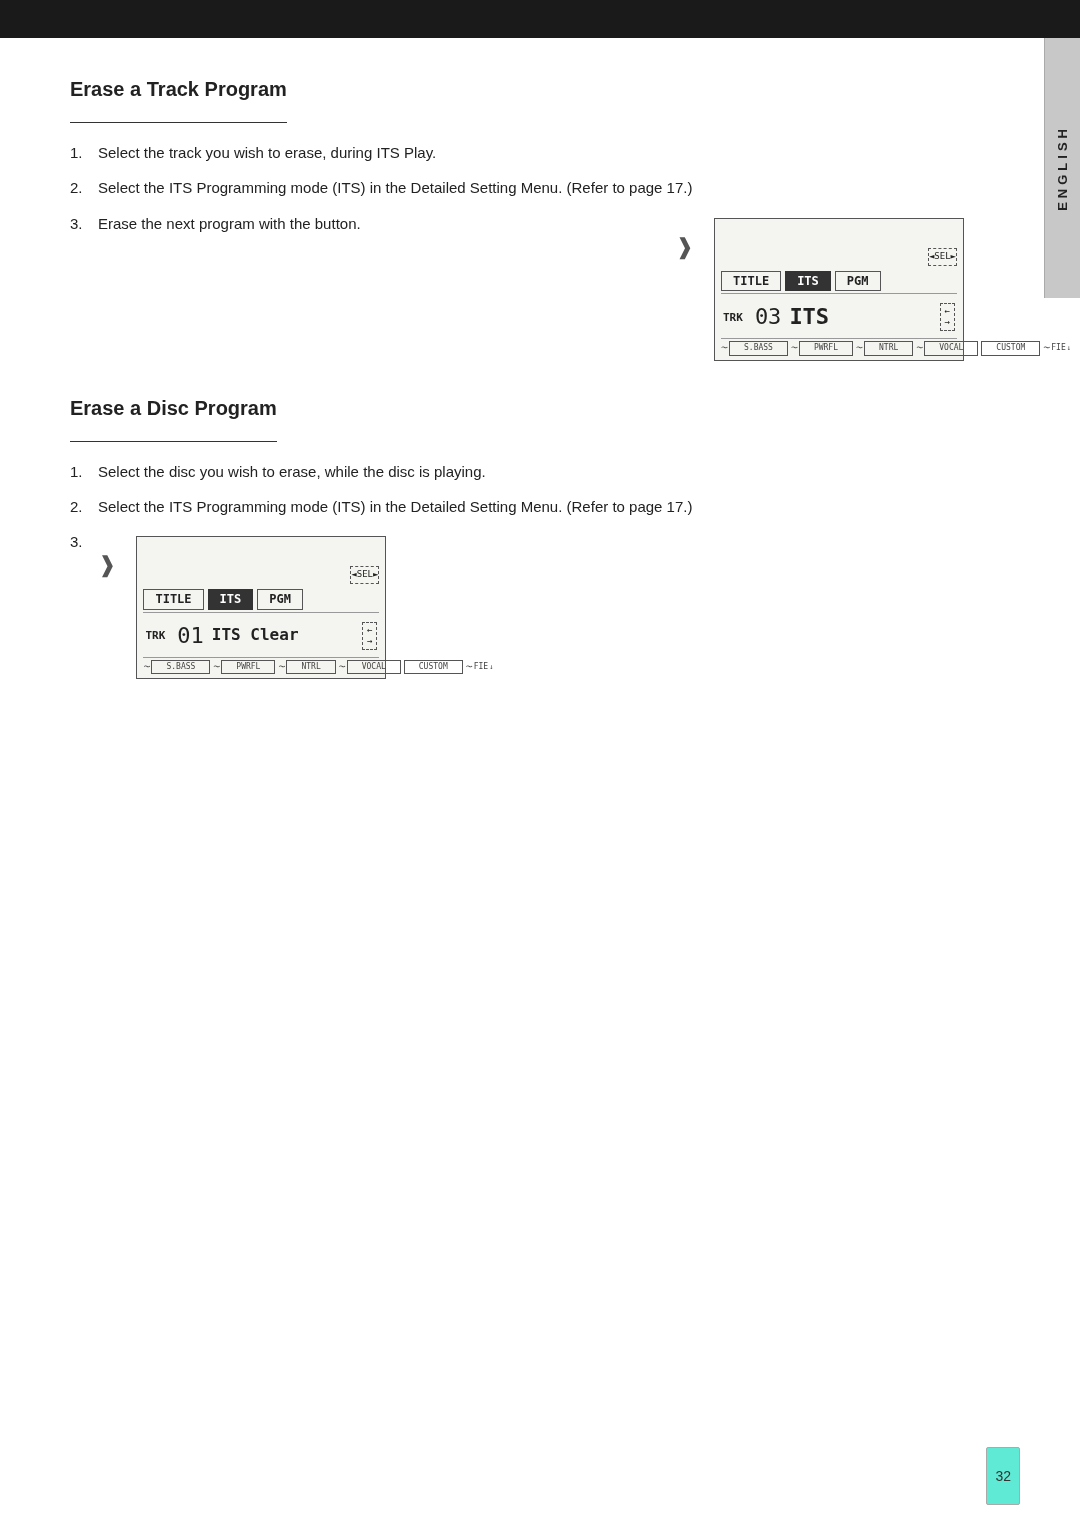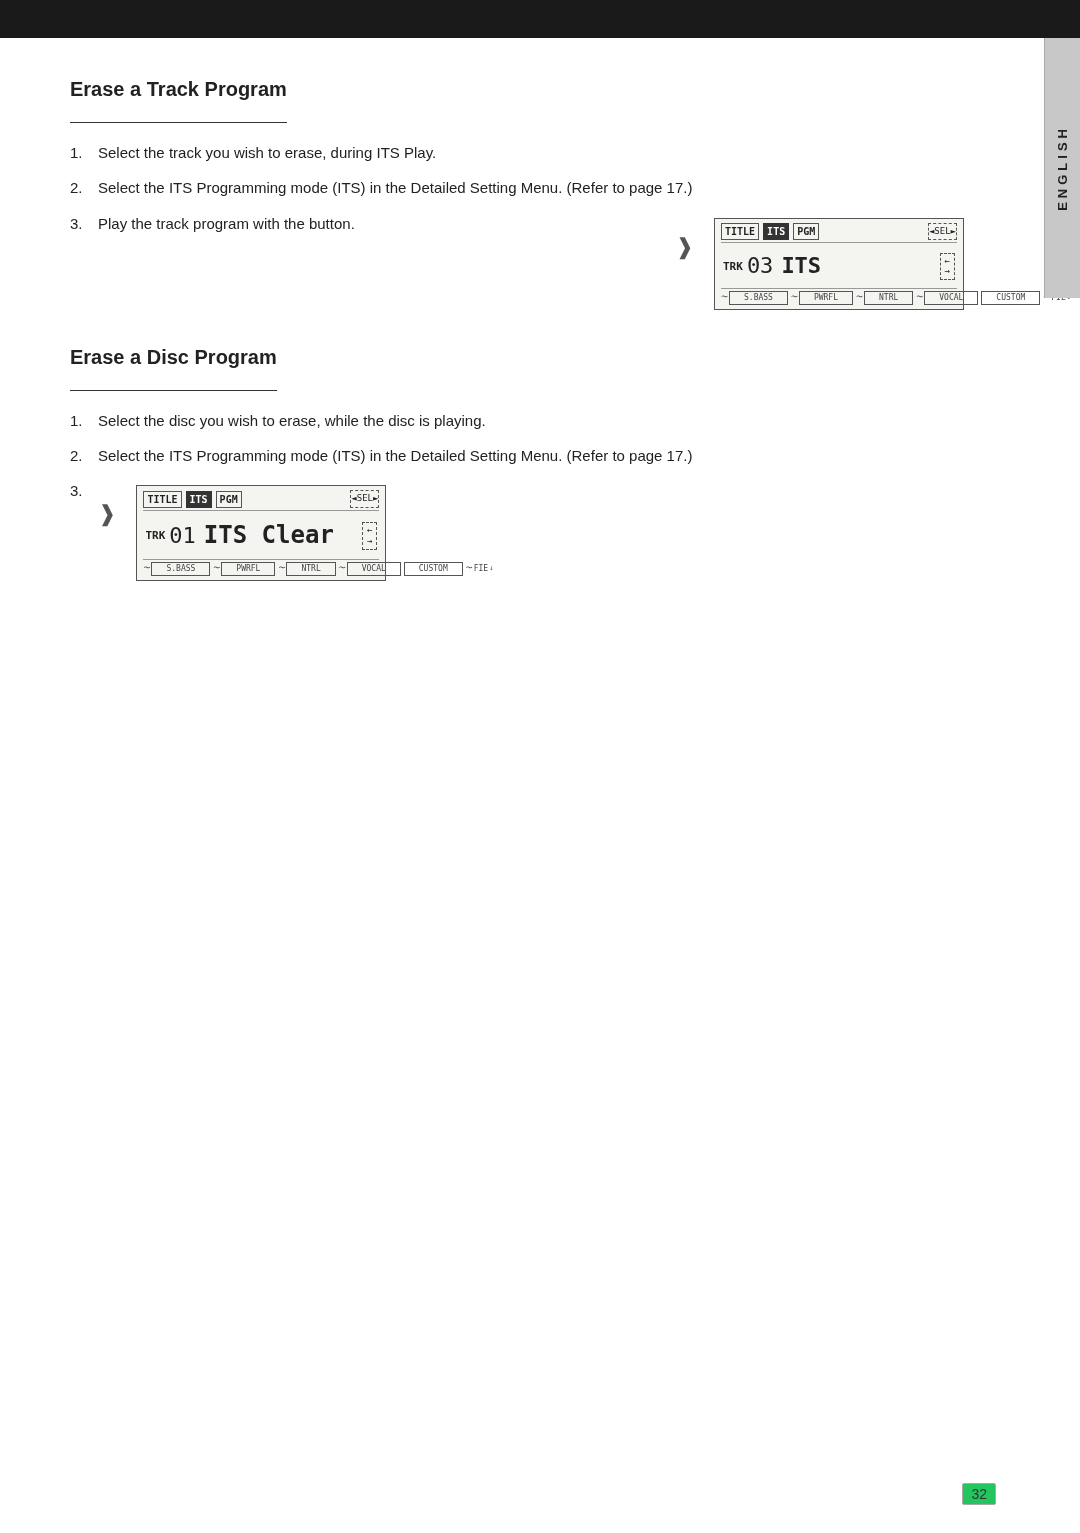--- a/index.html
+++ b/index.html
@@ -252,7 +252,7 @@
         <span class="step-text">
           <div class="step3-row">
             <div class="step3-left">
-              <span>Play the track program with the    button.</span>
+              <span>Erase the next program with the    button.</span>
             </div>
             <div class="arrow-right">❱</div>
 

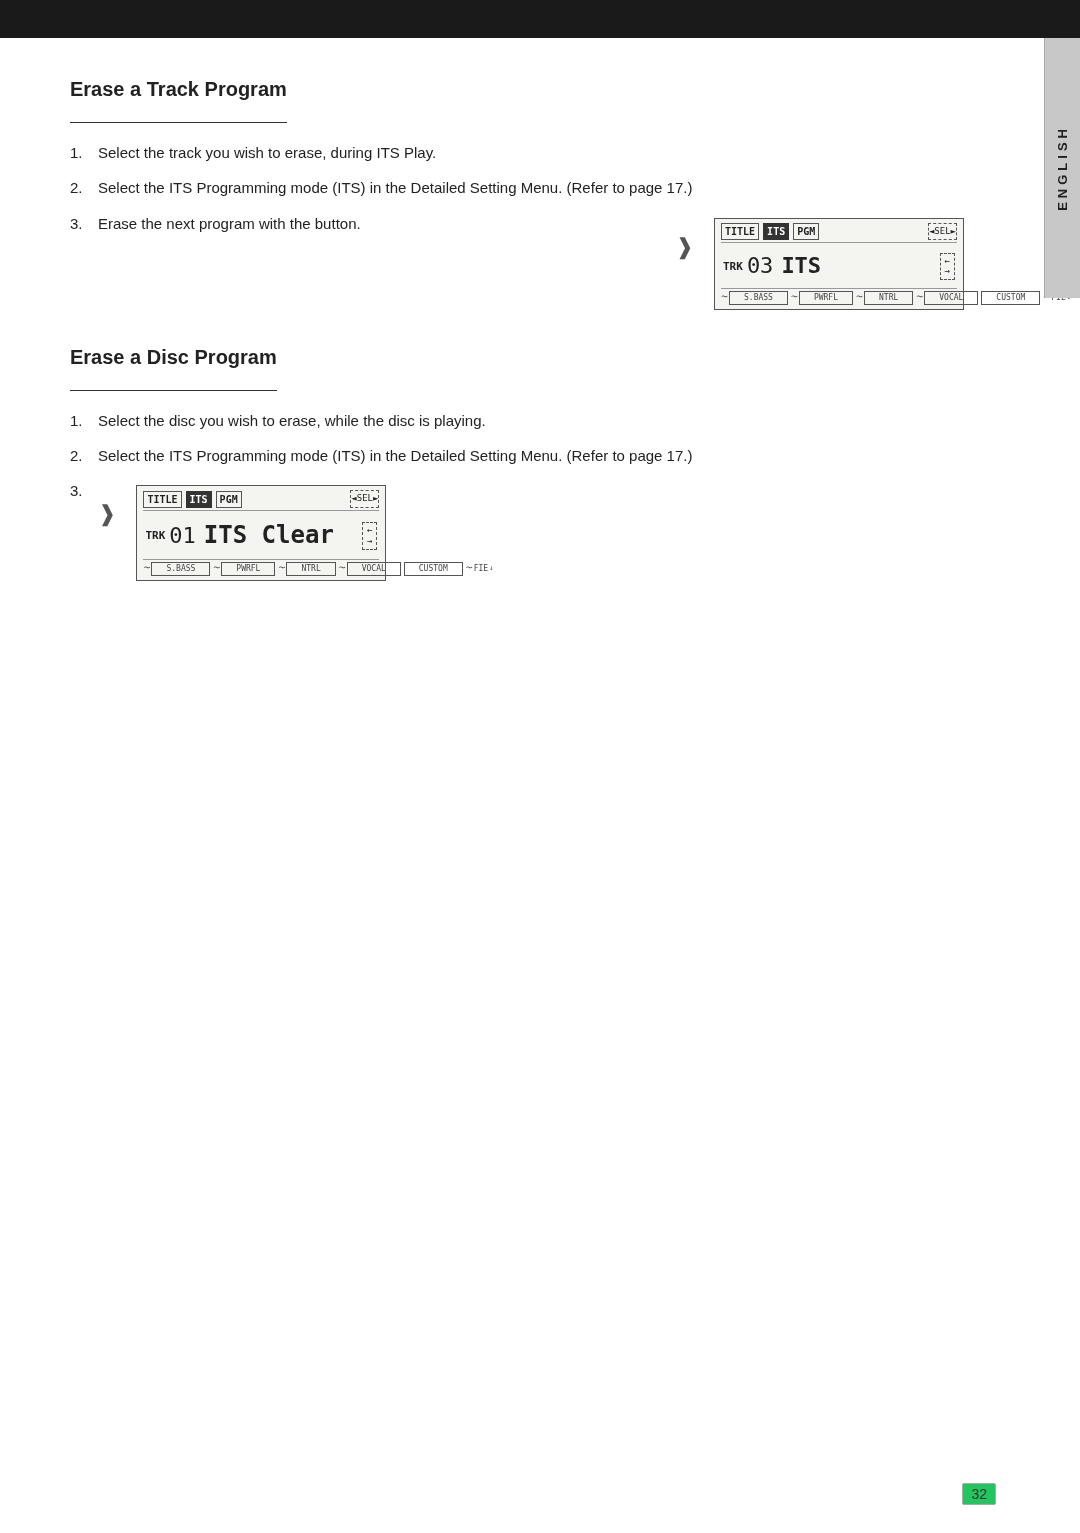--- a/index.html
+++ b/index.html
@@ -133,8 +133,9 @@
     }
     .lcd-label {
       border: 1px solid #555;
-      padding: 0 3px;
-      font-size: 10px;
+      padding: 0 11px;
+      font-size: 12px;
+      margin-top: 48px;
     }
     .lcd-label-active {
       background: #333;

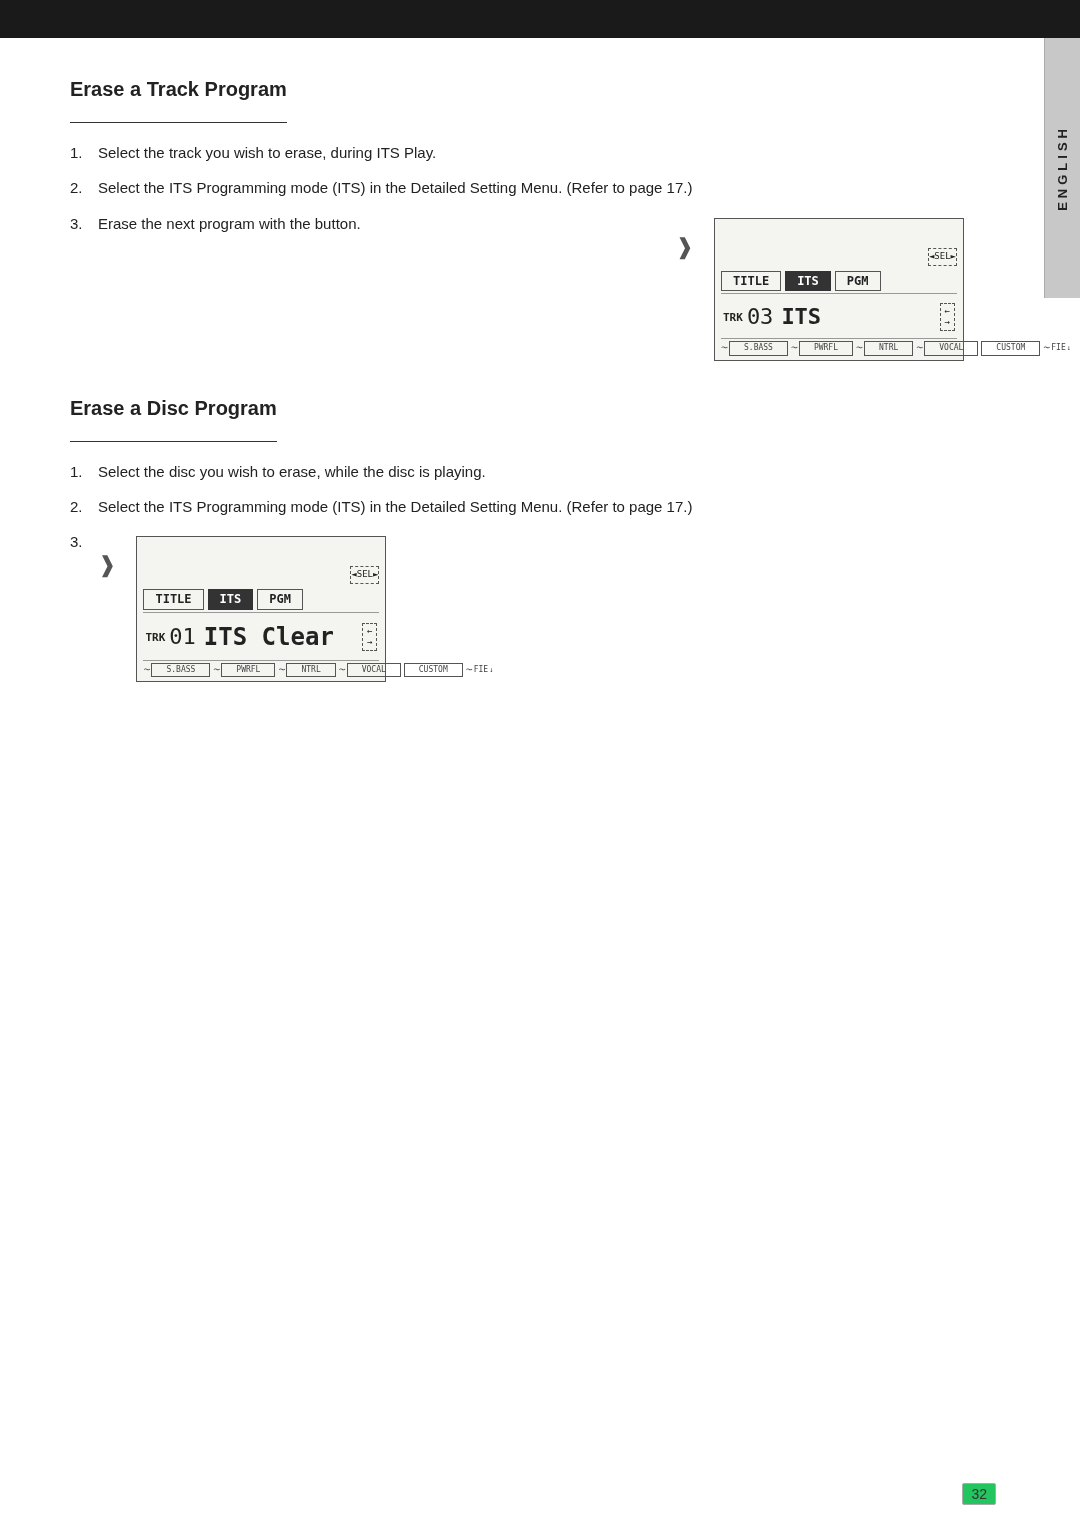--- a/index.html
+++ b/index.html
@@ -158,7 +158,7 @@
     .lcd-trk {
       font-size: 11px;
       font-weight: bold;
-      margin-right: 4px;
+      margin-right: 12px;
       font-family: monospace;
     }
     .lcd-trk-num {

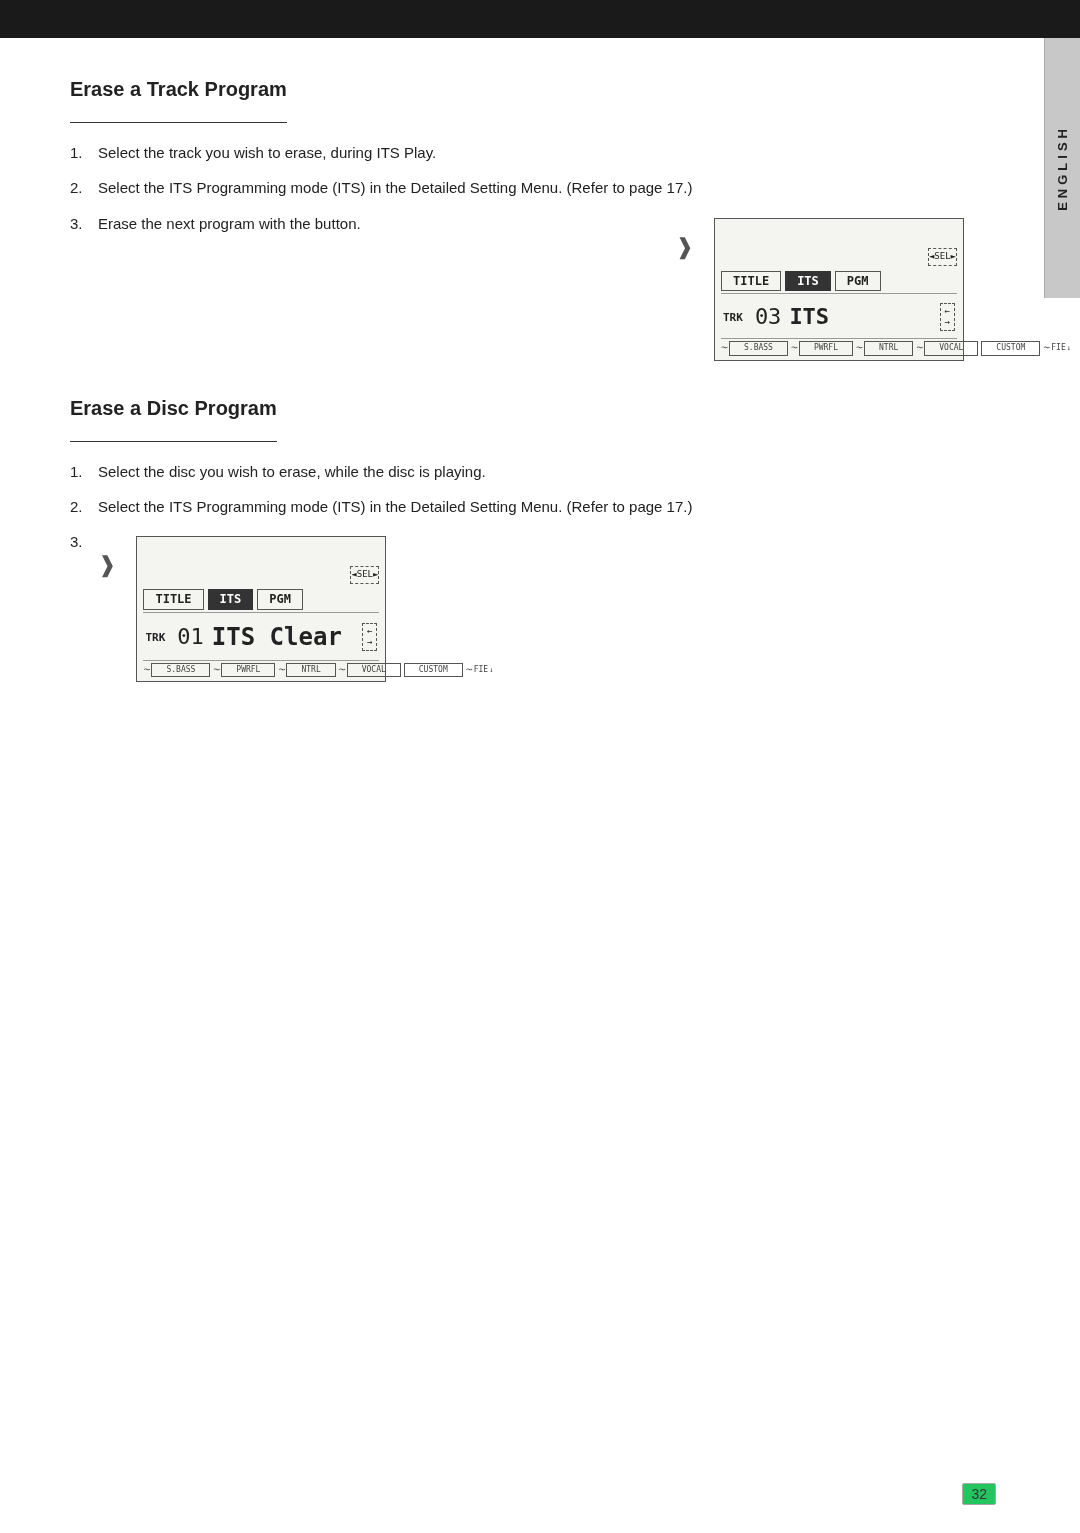--- a/index.html
+++ b/index.html
@@ -345,7 +345,7 @@
               <div class="lcd-main-row">
                 <span class="lcd-trk">TRK</span>
                 <span class="lcd-trk-num">01</span>
-                <span class="lcd-mode" style="font-size:24px;">ITS Clear</span>
+                <span class="lcd-mode" style="font-size:16px;">ITS Clear</span>
                 <div class="lcd-arrows">
                   <span>←</span>
                   <span>→</span>

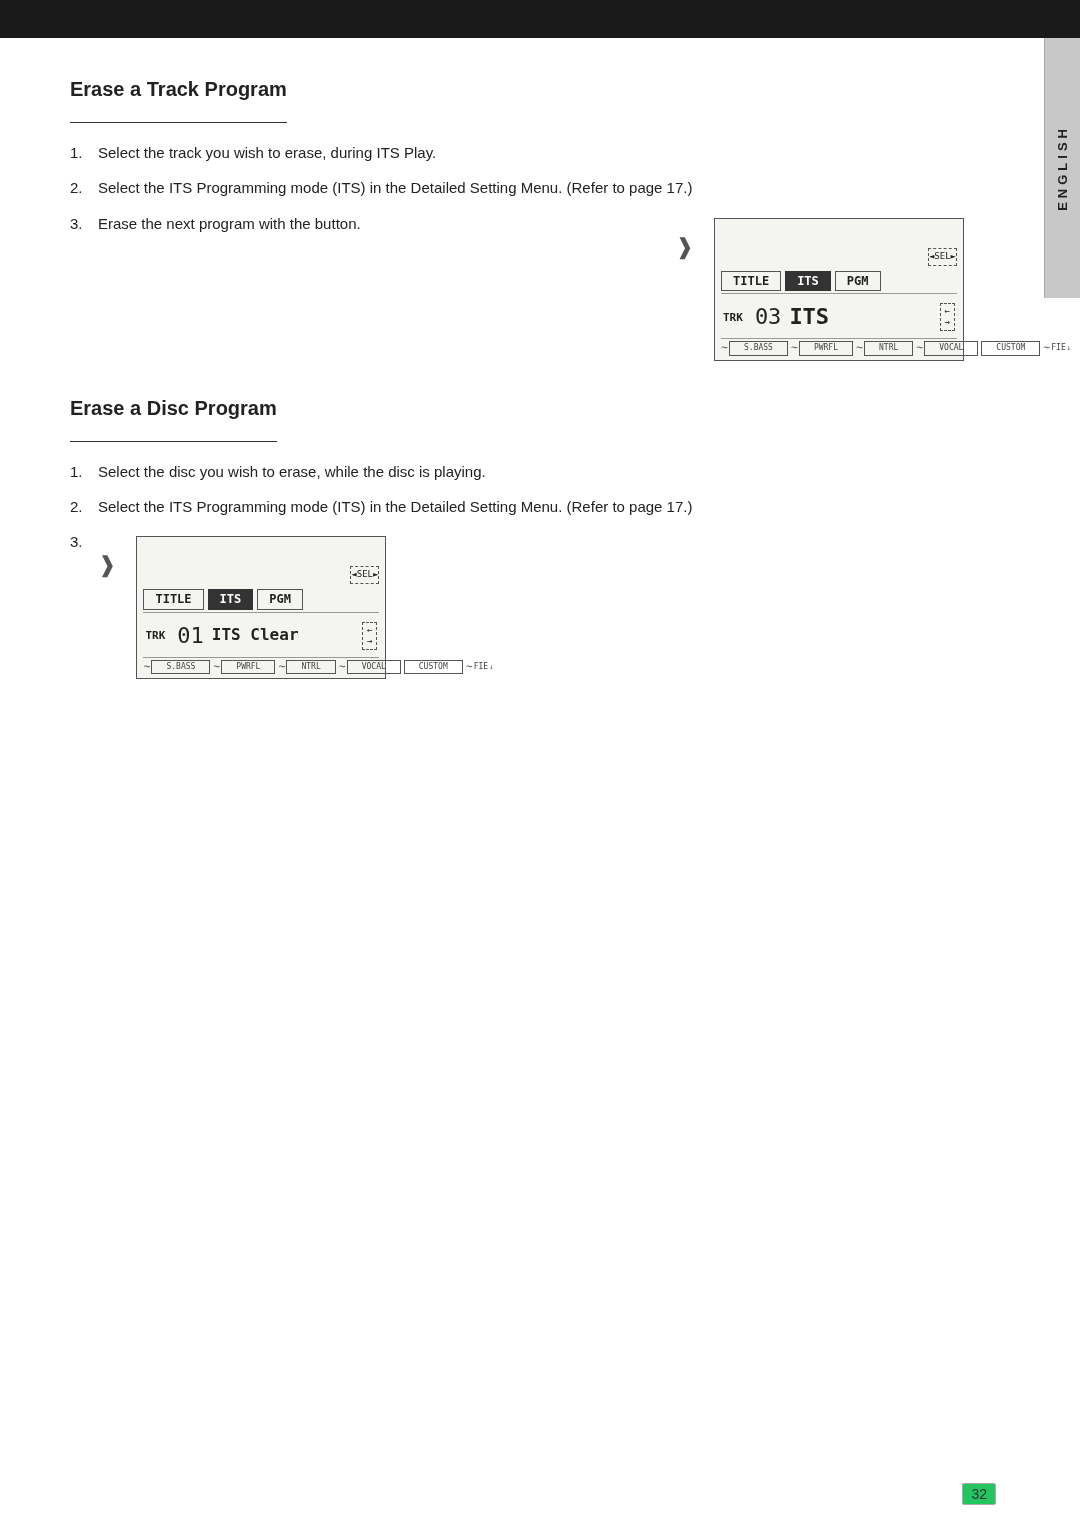--- a/index.html
+++ b/index.html
@@ -213,12 +213,12 @@
     .page-number {
       position: absolute;
       bottom: 28px;
-      right: 84px;
+      right: 60px;
       font-size: 14px;
       color: #333;
-      background: #22c55e;
+      background: #5eead4;
       border: 1px solid #aaa;
-      padding: 2px 8px;
+      padding: 20px 8px;
       border-radius: 2px;
     }
   </style>

